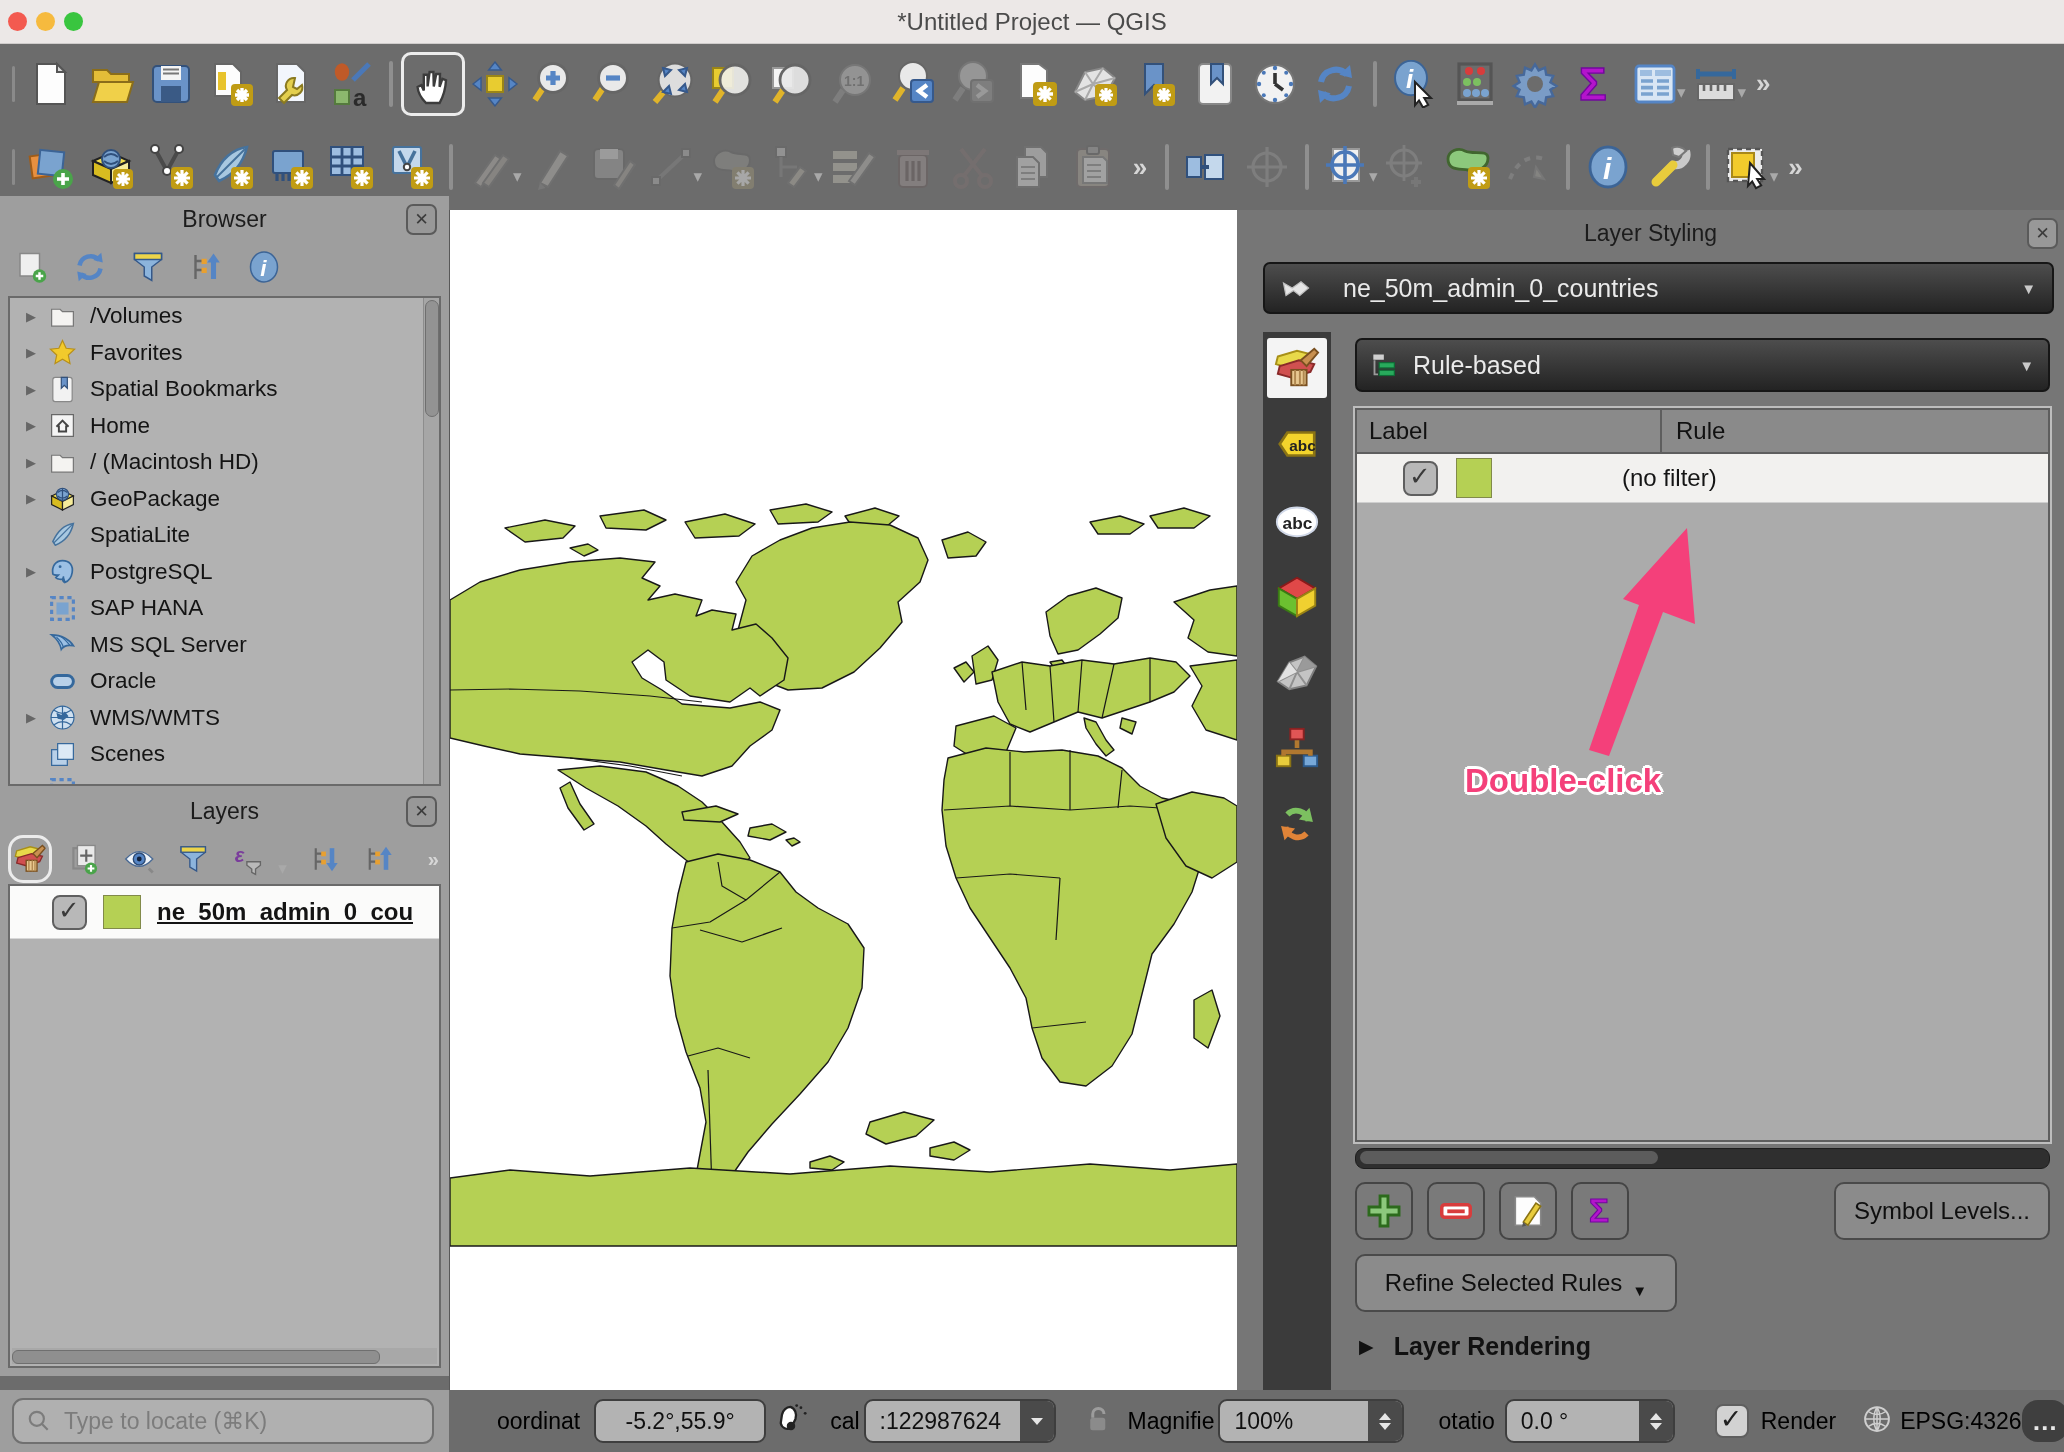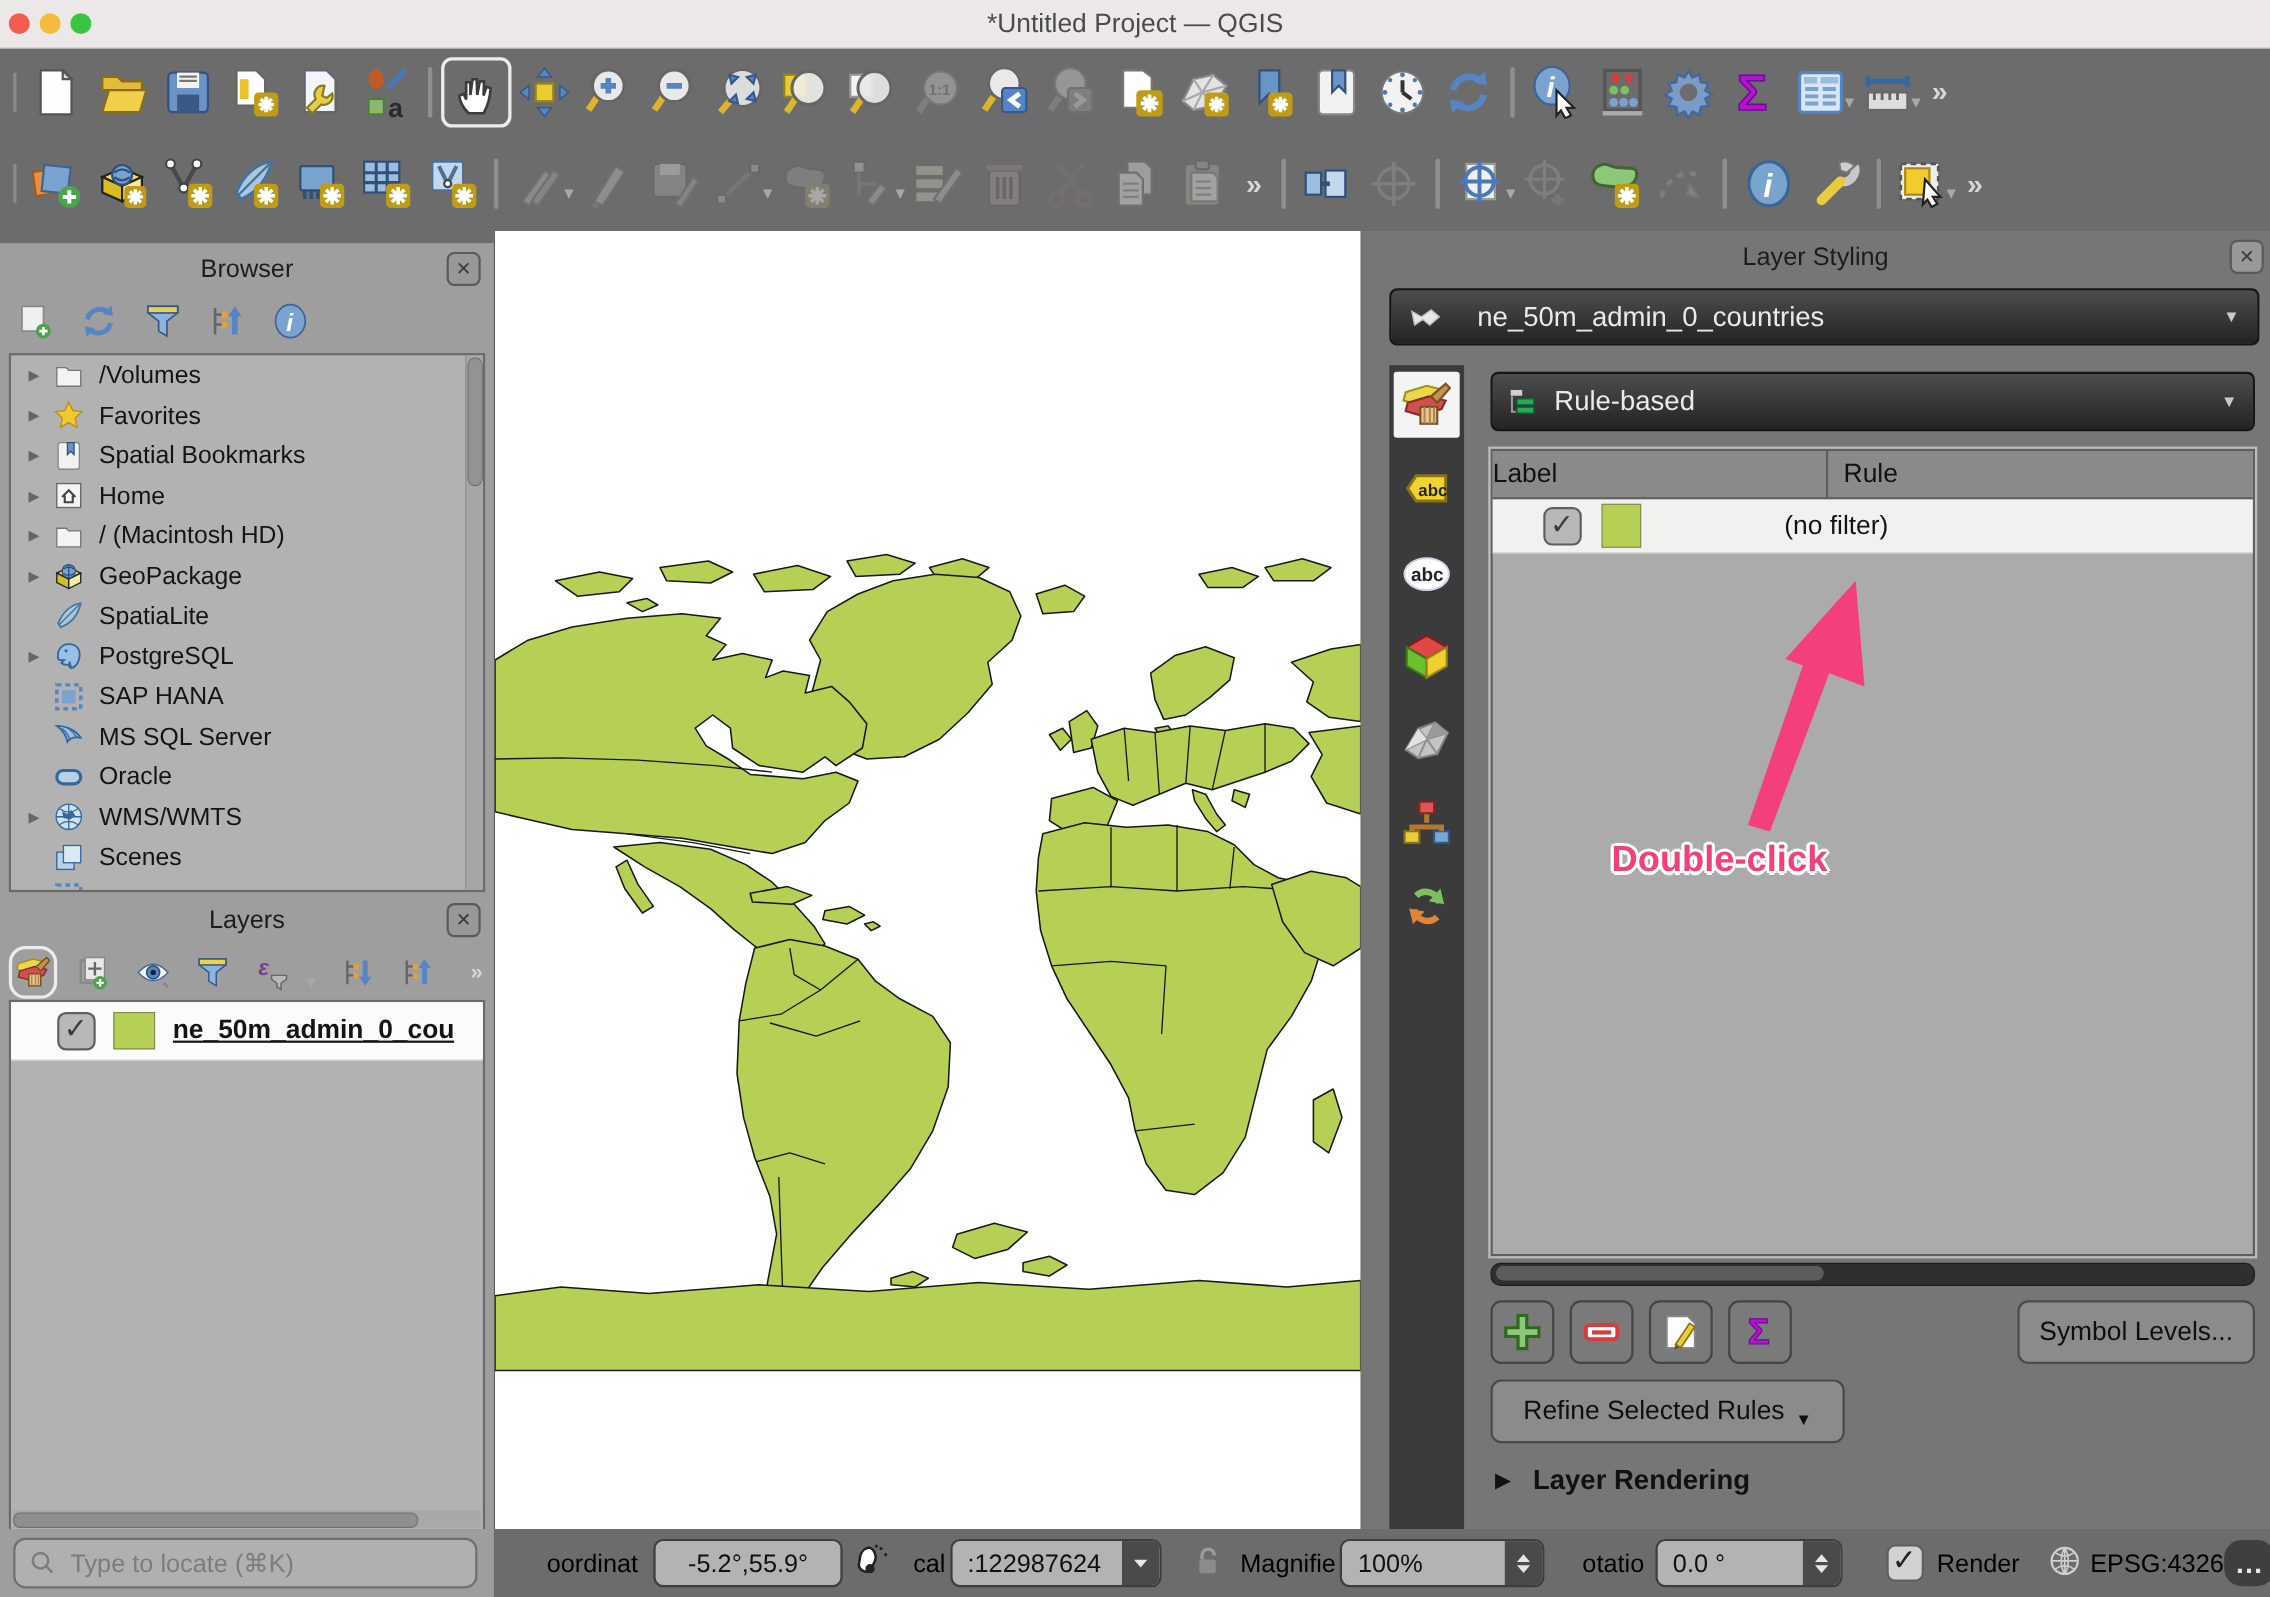--- a/index.html
+++ b/index.html
@@ -24,7 +24,7 @@
   .chev{color:#d6d6d6;font-size:26px;font-weight:bold;margin:0 10px;flex:none}
   .dim{opacity:.4;filter:grayscale(75%)}
   
-  #left{position:absolute;left:0;top:221px;width:449px;height:1180px;background:#9e9e9e}
+  #left{position:absolute;left:0;top:196px;width:449px;height:1180px;background:#9e9e9e}
   .phead{height:46px;position:relative;display:flex;align-items:center;justify-content:center;
          font-size:23px;color:#1c1c1c}
   .closex{position:absolute;right:12px;top:8px;width:27px;height:27px;border:2px solid #5a5a5a;border-radius:7px;

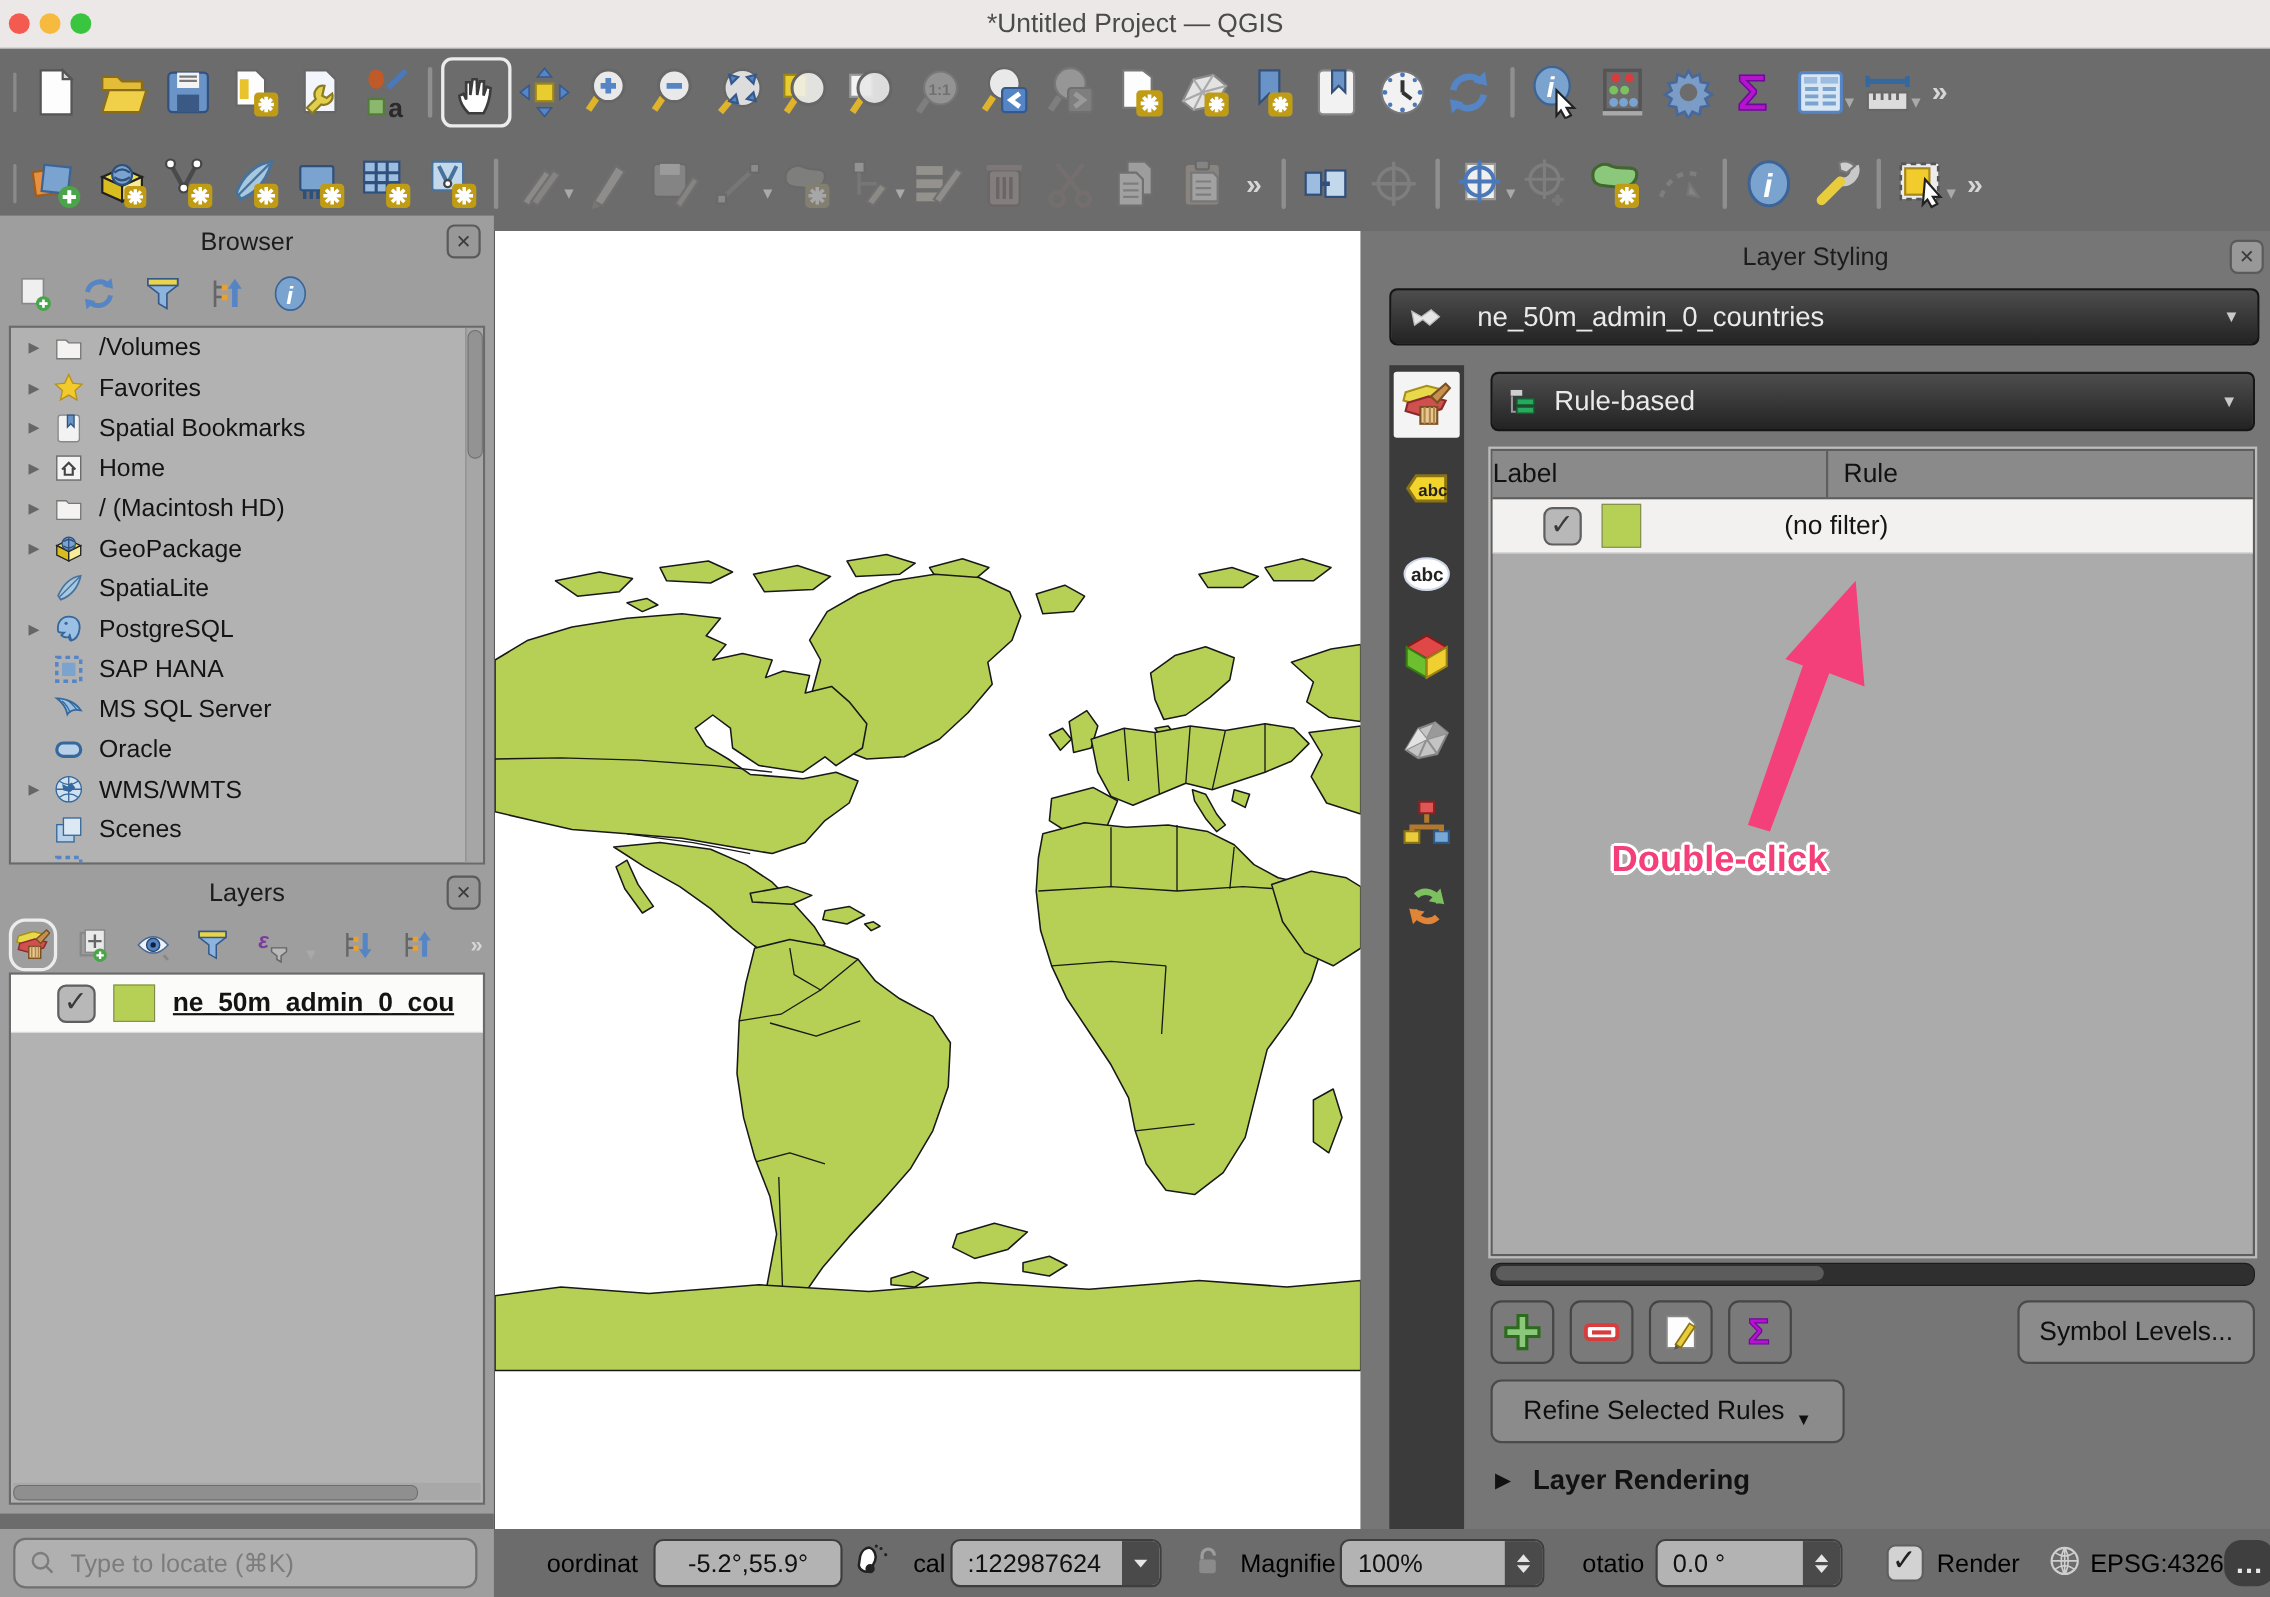--- a/index.html
+++ b/index.html
@@ -76,7 +76,7 @@
   .rtable{position:absolute;left:0;right:0;top:76px;height:730px;background:#ababab;
           border:2px solid #5e5e5e;outline:2px solid #bdbdbd}
   .rthead{height:42px;background:#8a8a8a;border-bottom:2px solid #5e5e5e;display:flex;font-size:24px;color:#111}
-  .rth1{width:305px;border-right:2px solid #5e5e5e;display:flex;align-items:center;padding-left:0;box-sizing:border-box}
+  .rth1{width:305px;border-right:2px solid #5e5e5e;display:flex;align-items:center;padding-left:12px;box-sizing:border-box}
   .rth2{flex:1;display:flex;align-items:center;padding-left:14px}
   .rrow{height:48px;background:#f2f1ef;border-bottom:1px solid #cfcfcf;display:flex;align-items:center;font-size:24px}
   .rrule{margin-left:130px}

